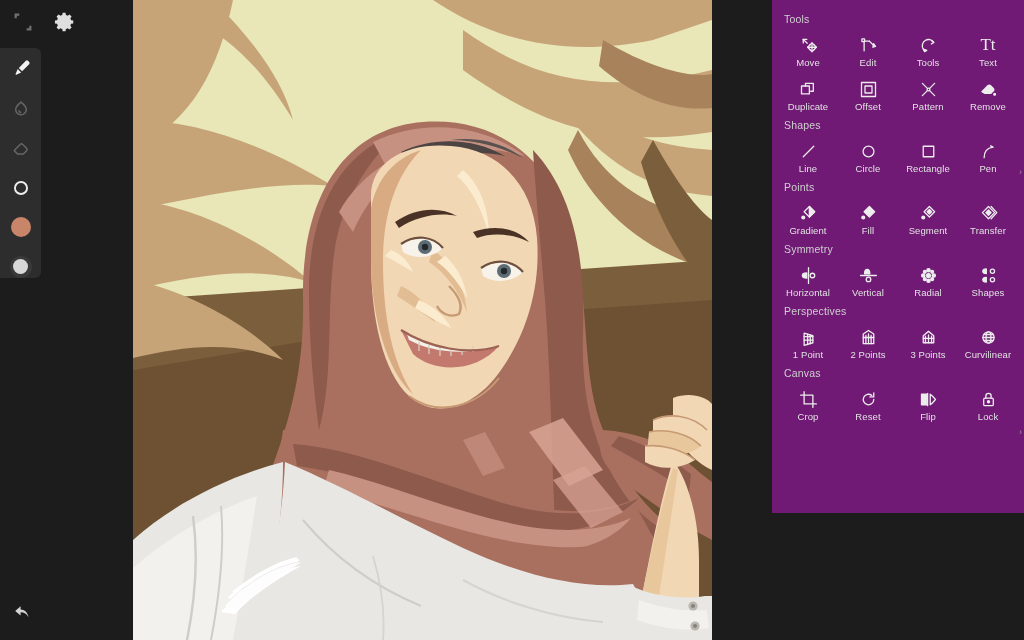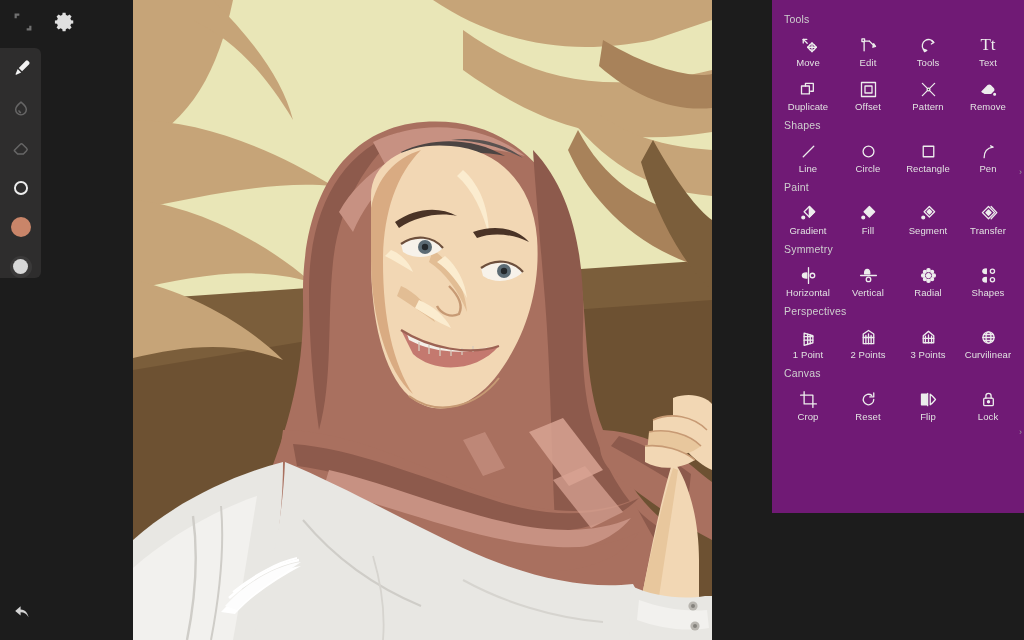--- a/index.html
+++ b/index.html
@@ -402,7 +402,7 @@
       </div>
       <span class="more s1">›</span>
     </div>
-    <div class="sect-h">Paint</div>
+    <div class="sect-h">Points</div>
     <div class="grid">
       <div class="cell">
         <div class="ic">

